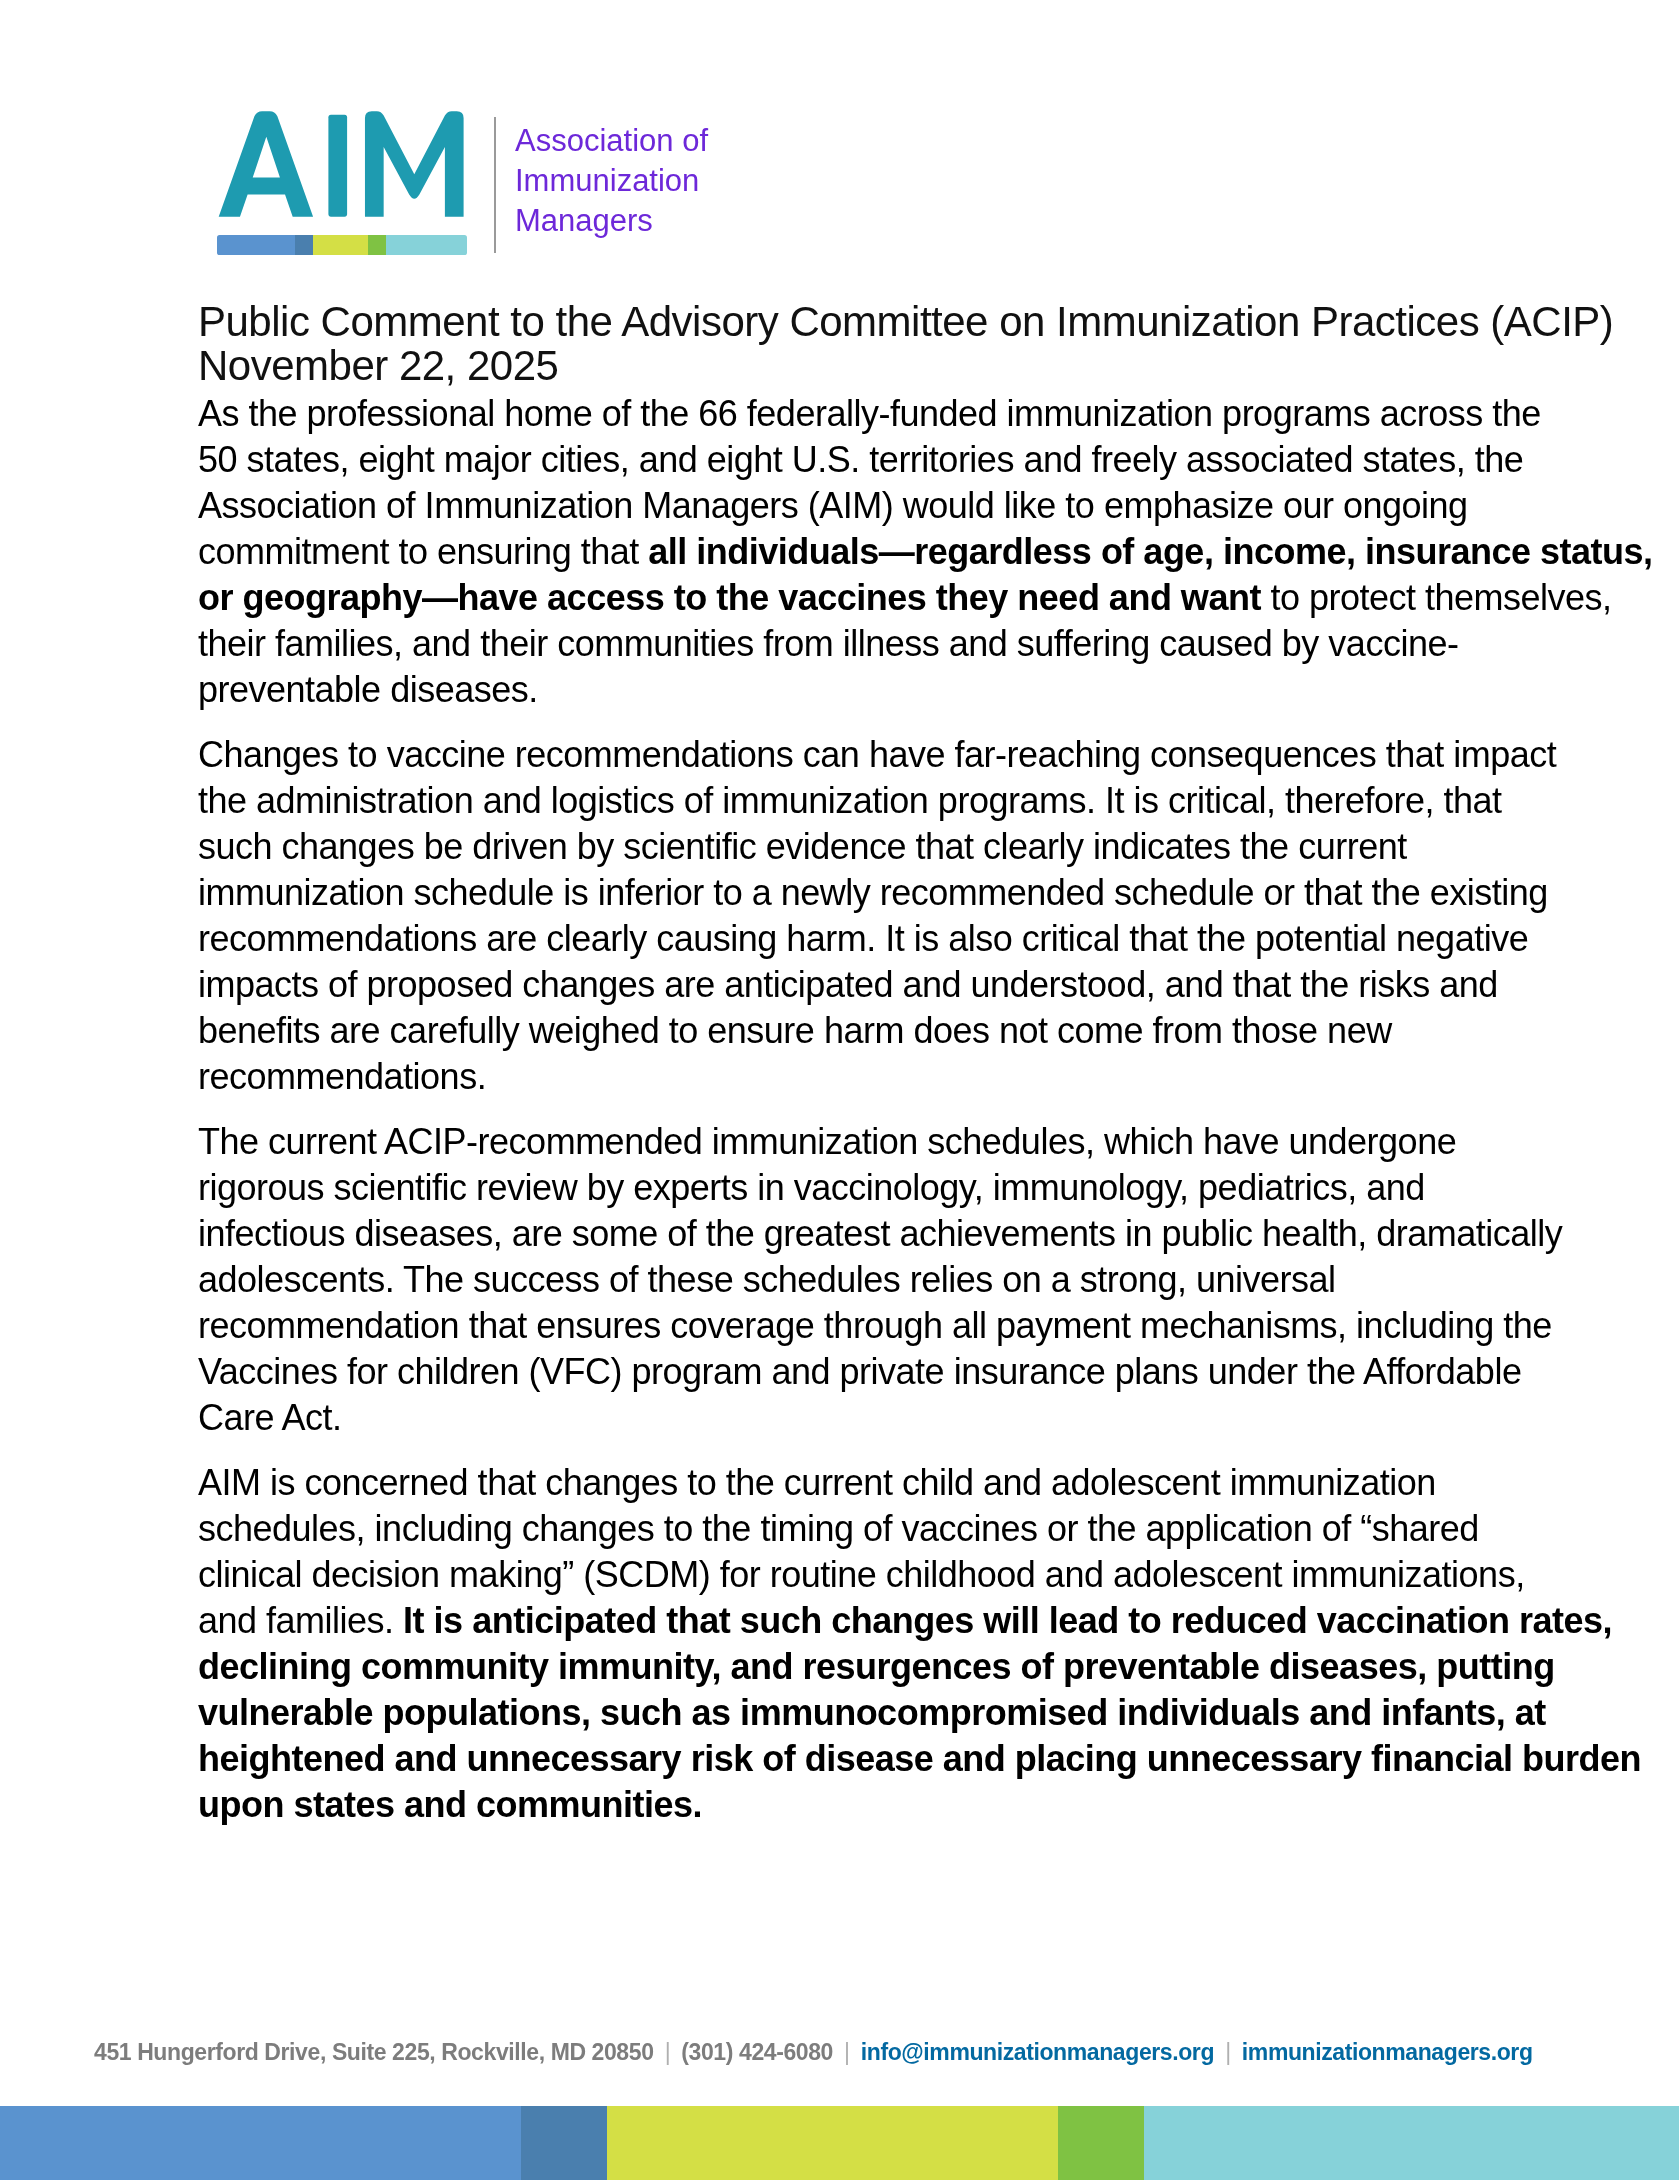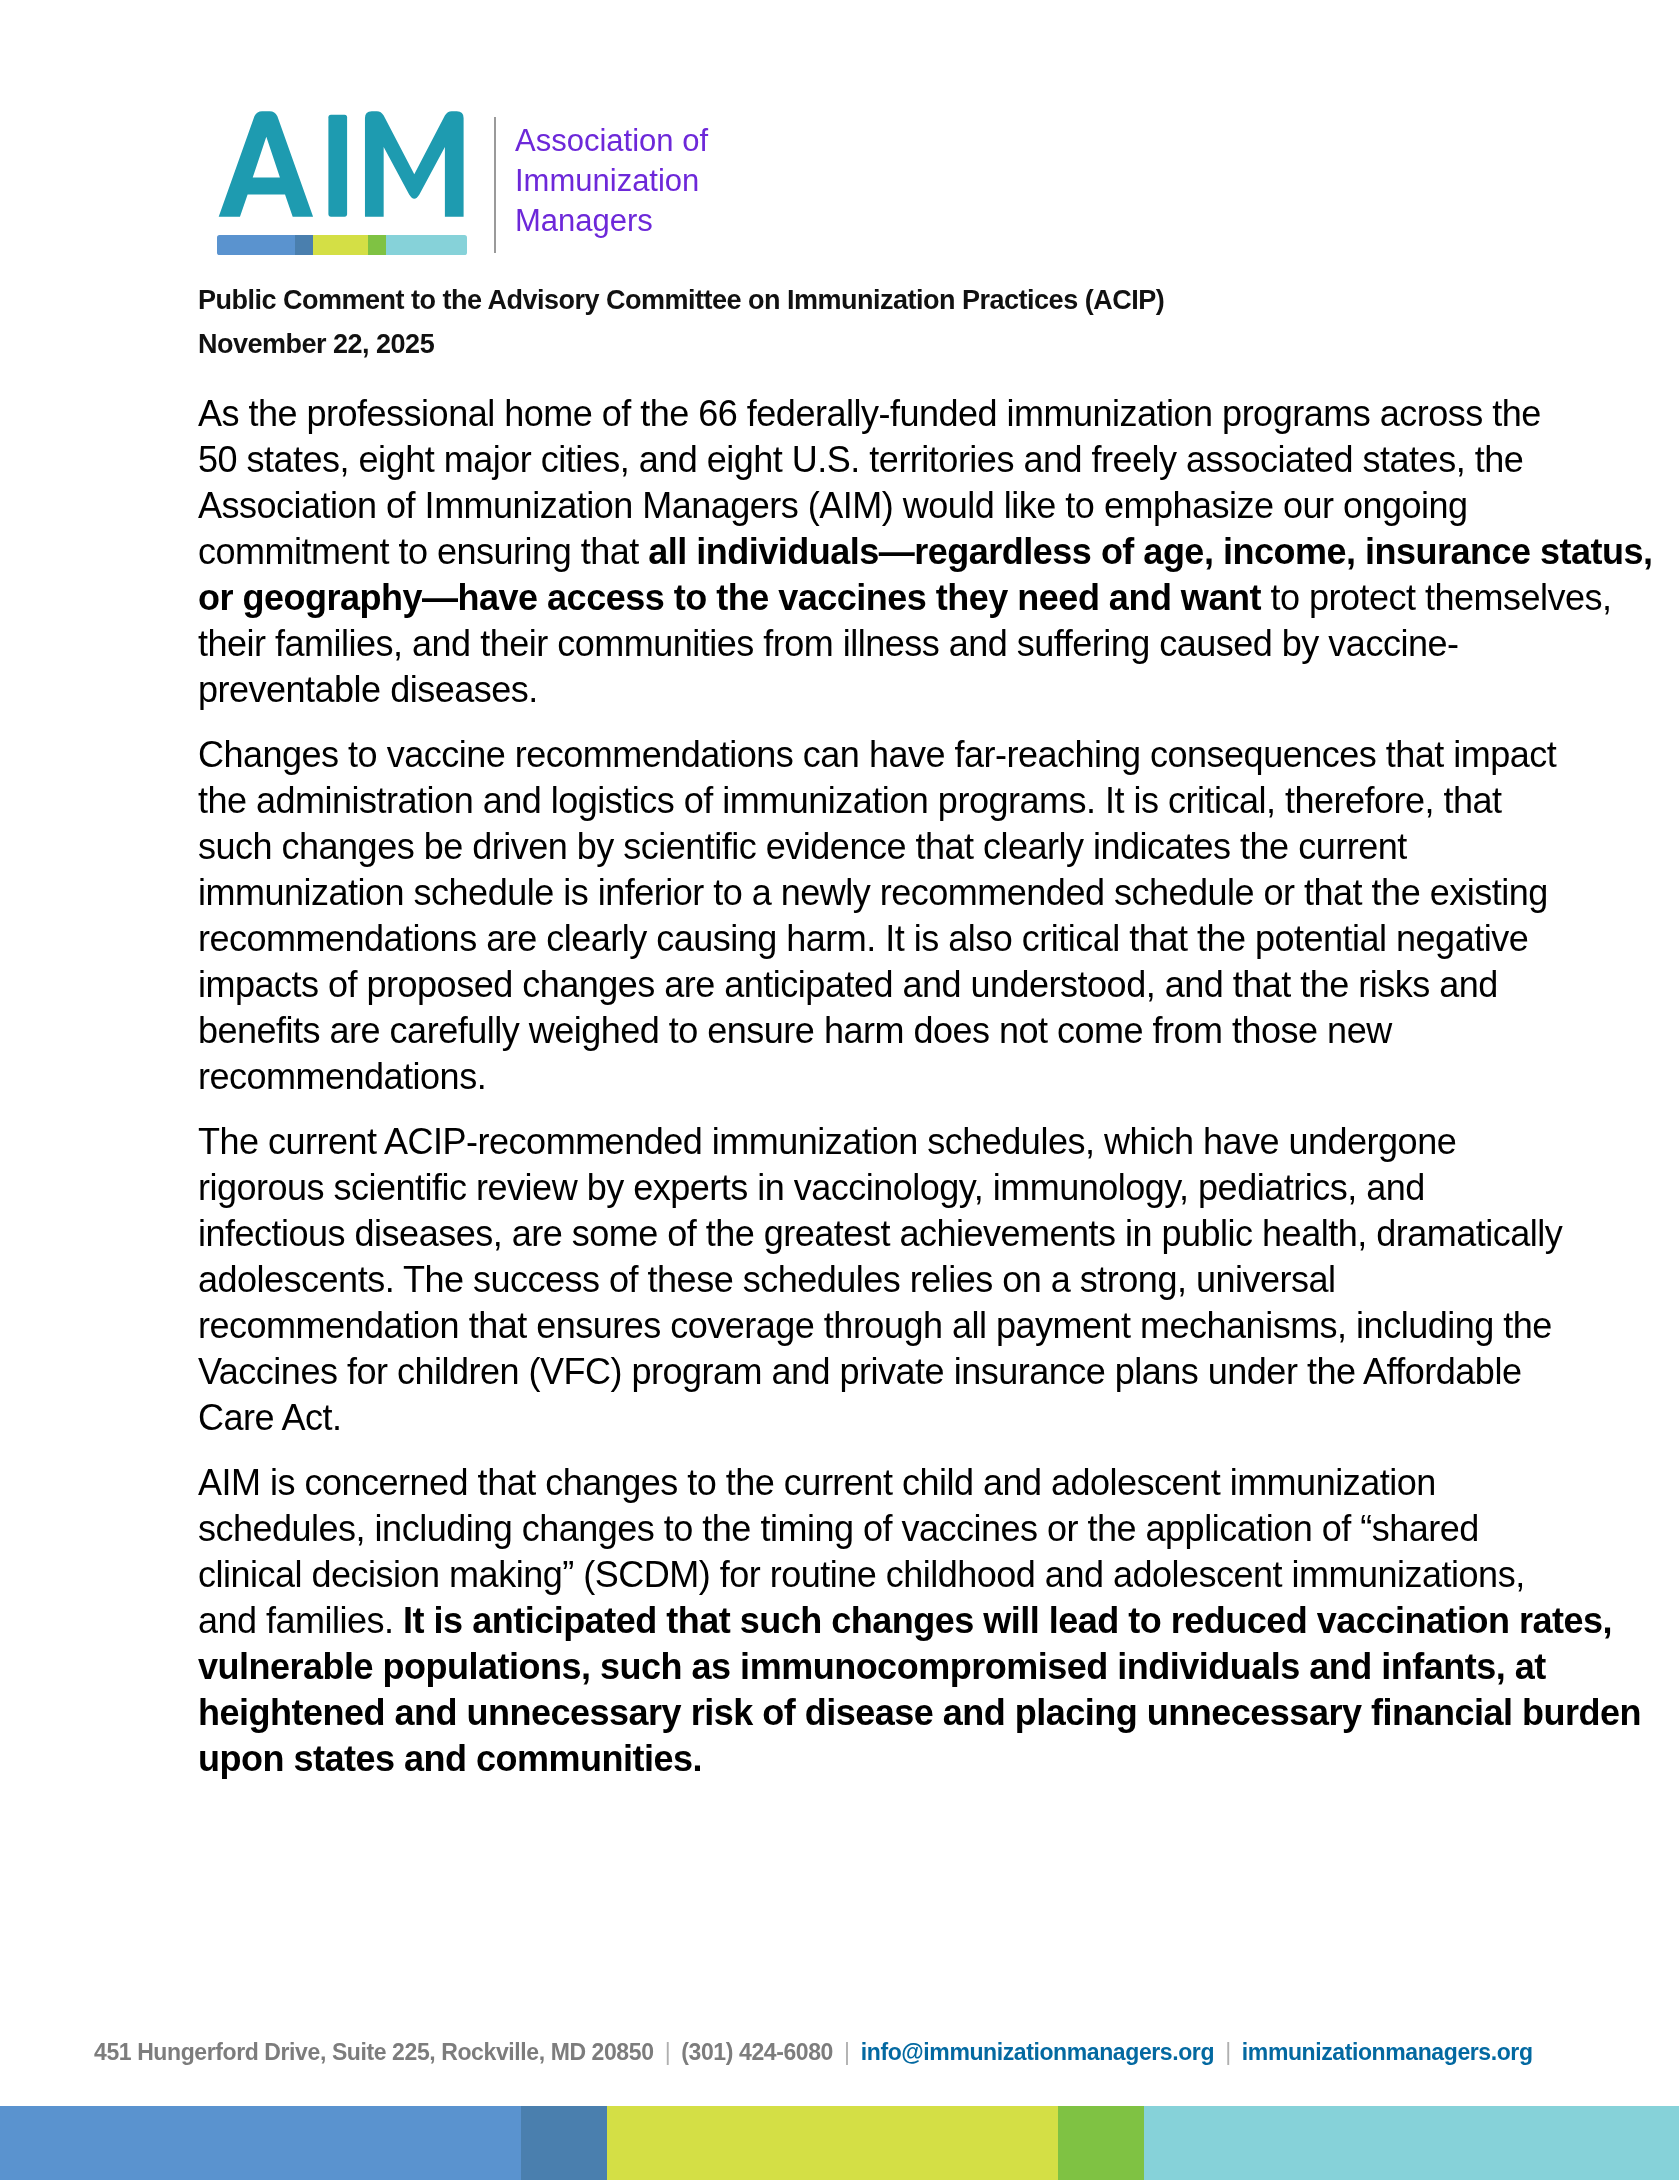--- a/index.html
+++ b/index.html
@@ -23,8 +23,8 @@
   .logo-text div { white-space: nowrap; }
 
   .heading {
-    position: absolute; left: 198px; top: 278px;
-    font-size: 27px; line-height: 44px; font-weight: bold; color: #111;
+    position: absolute; left: 198px; top: 300px;
+    font-size: 42px; line-height: 44px; font-weight: normal; color: #111;
     letter-spacing: -0.5px;
   }
   .heading div { white-space: nowrap; }

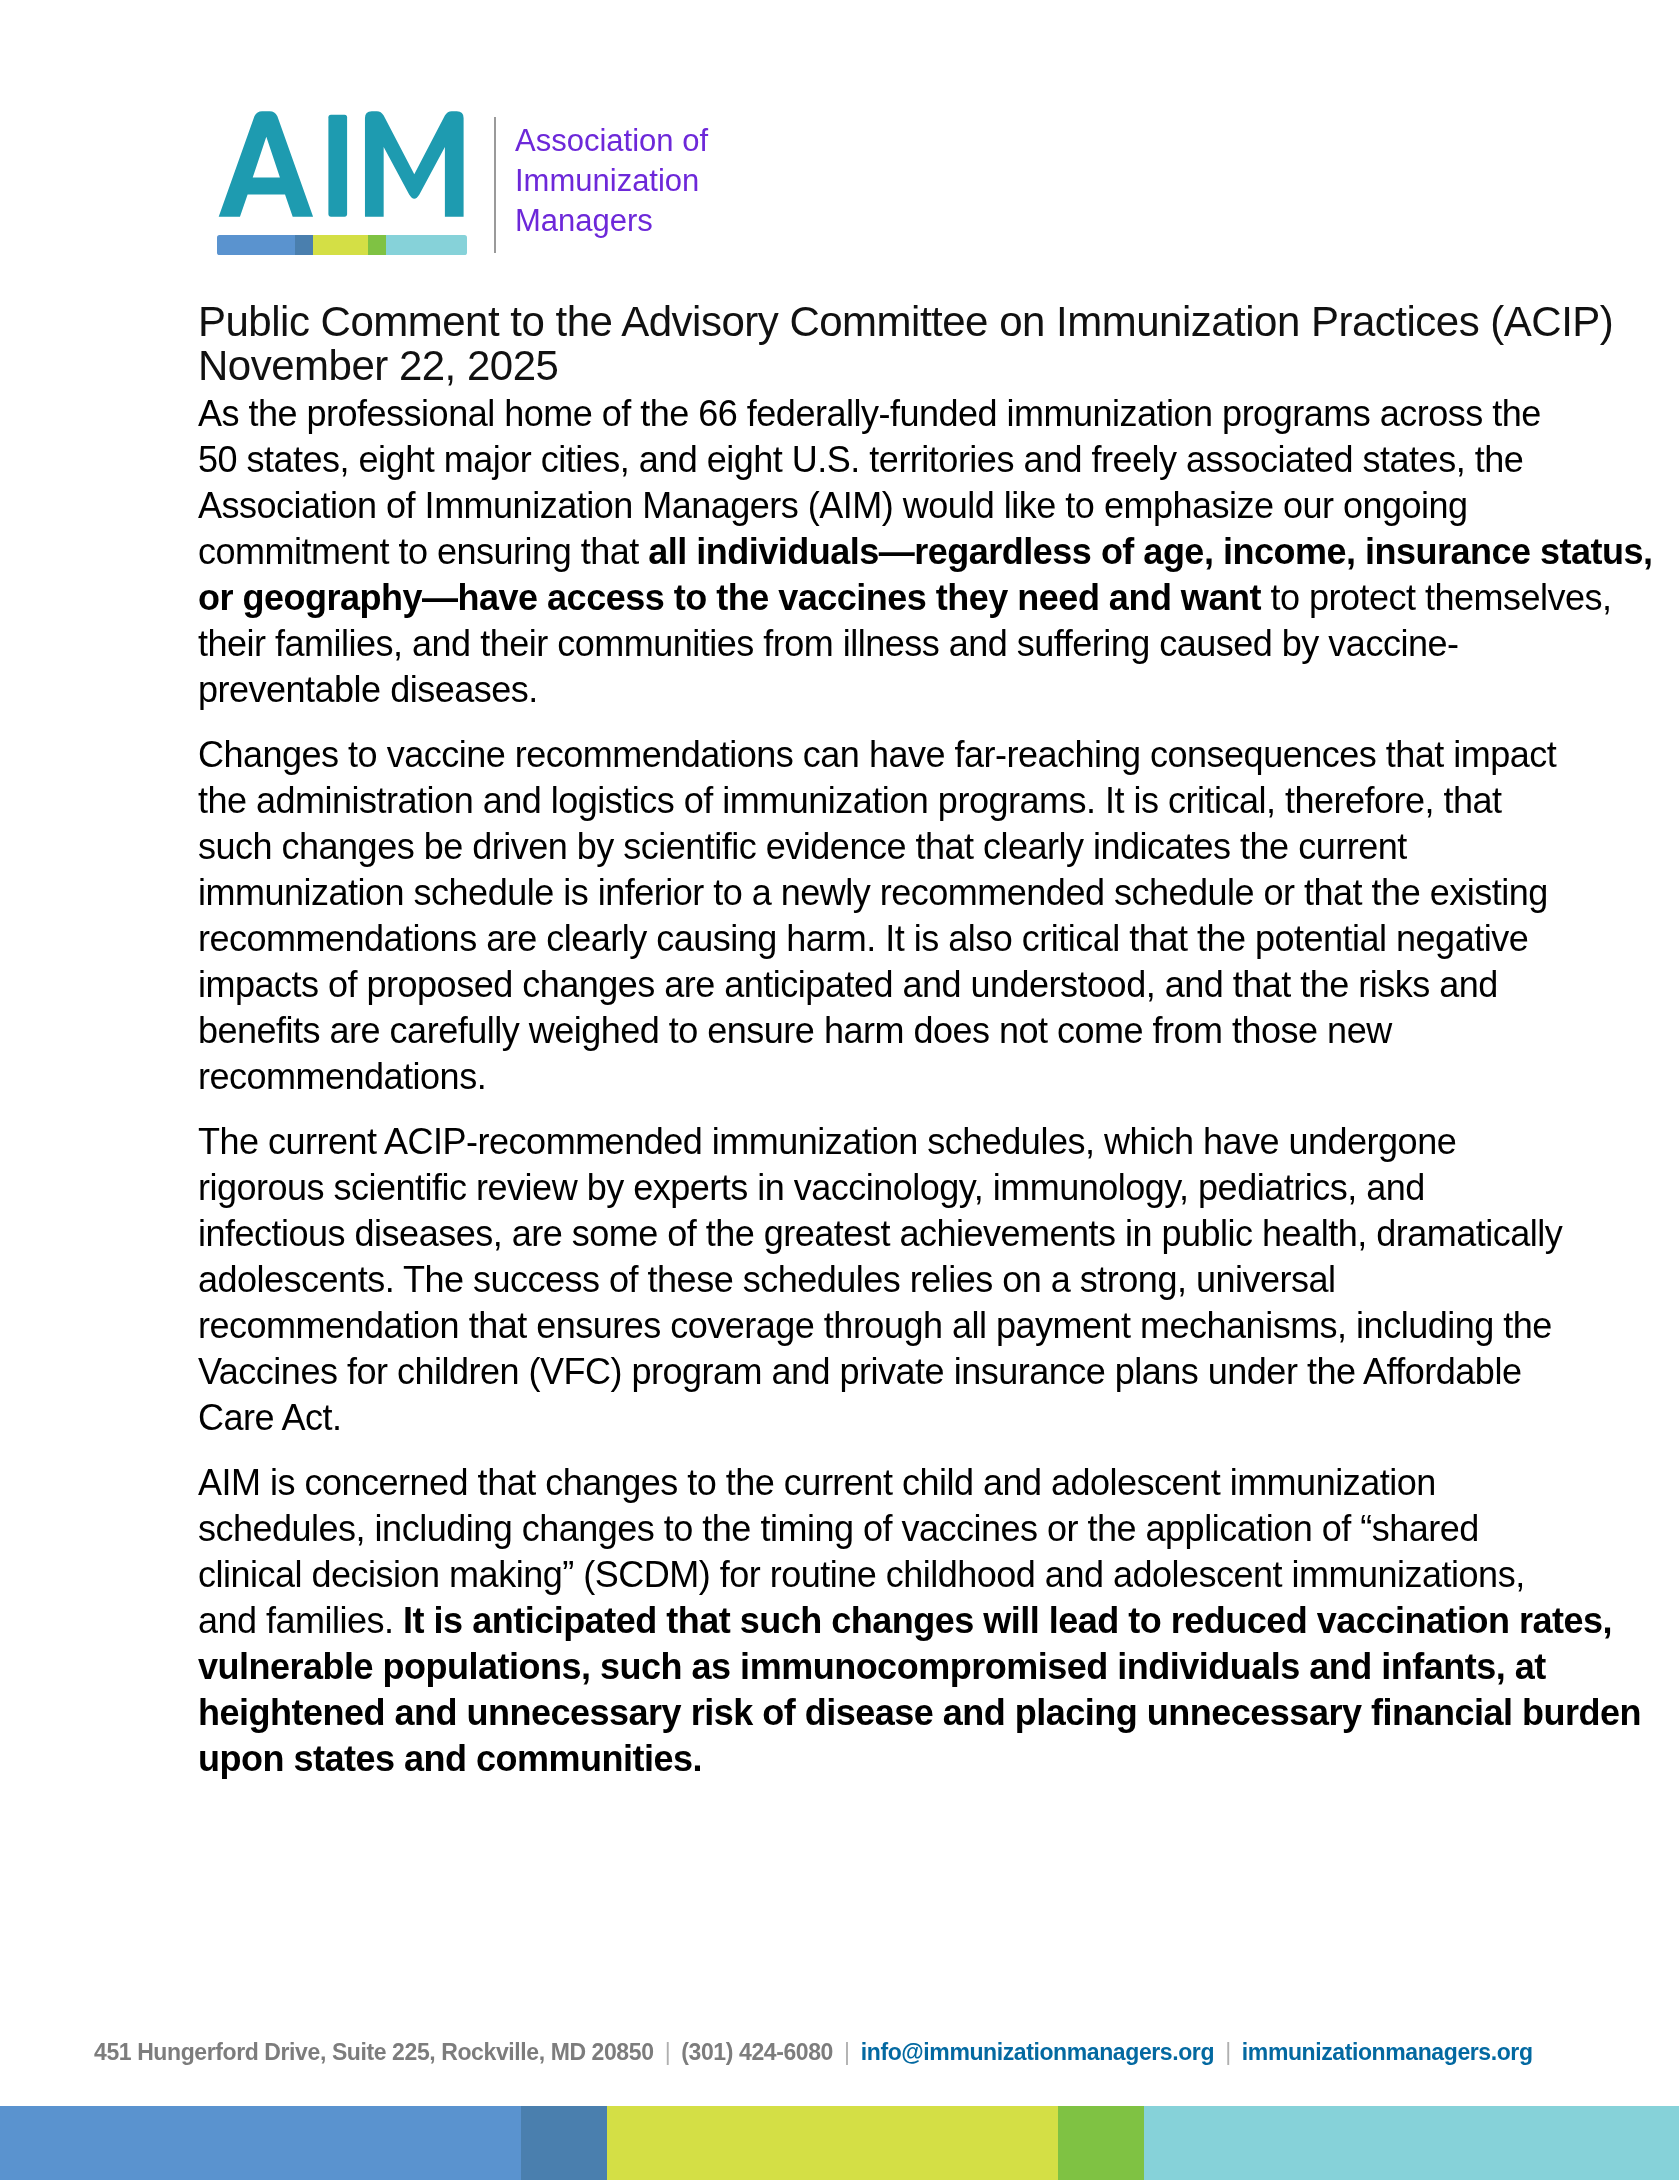--- a/index.html
+++ b/index.html
@@ -117,6 +117,7 @@
       <span class="line"><span>schedules, including changes to the timing of vaccines or the application of “shared</span></span>
       <span class="line"><span>clinical decision making” (SCDM) for routine childhood and adolescent immunizations,</span></span>
       <span class="line"><span>and families. </span><span class="b">It is anticipated that such changes will lead to reduced vaccination rates,</span></span>
+      <span class="line"><span class="b">declining community immunity, and resurgences of preventable diseases, putting</span></span>
       <span class="line"><span class="b">vulnerable populations, such as immunocompromised individuals and infants, at</span></span>
       <span class="line"><span class="b">heightened and unnecessary risk of disease and placing unnecessary financial burden</span></span>
       <span class="line"><span class="b">upon states and communities.</span></span>

